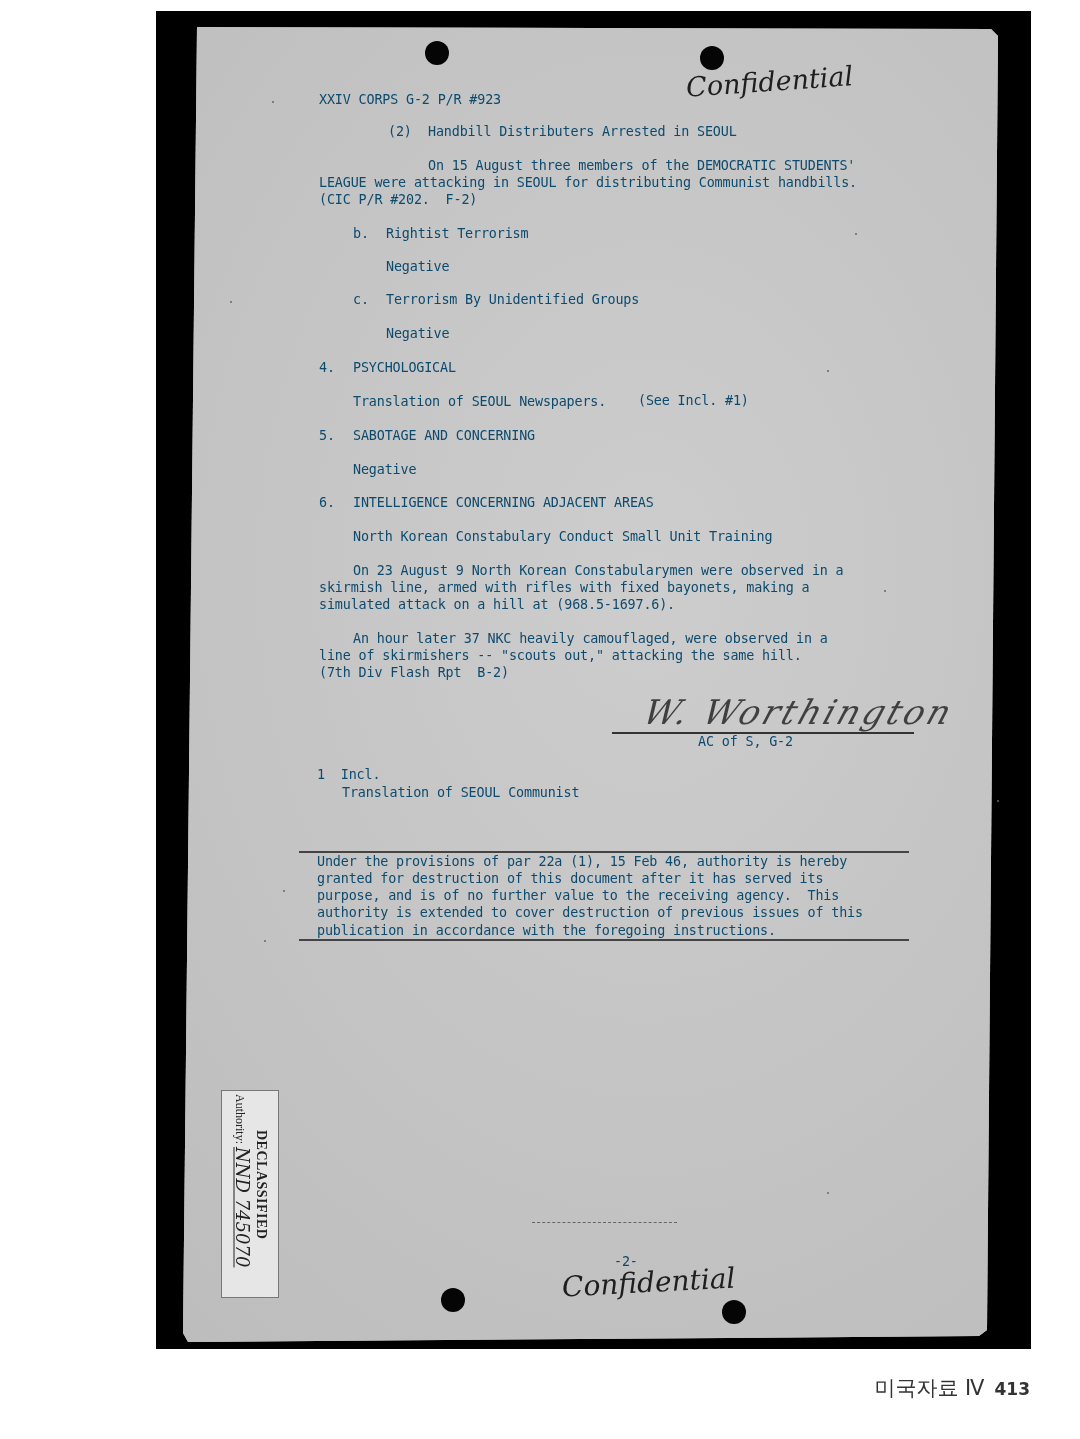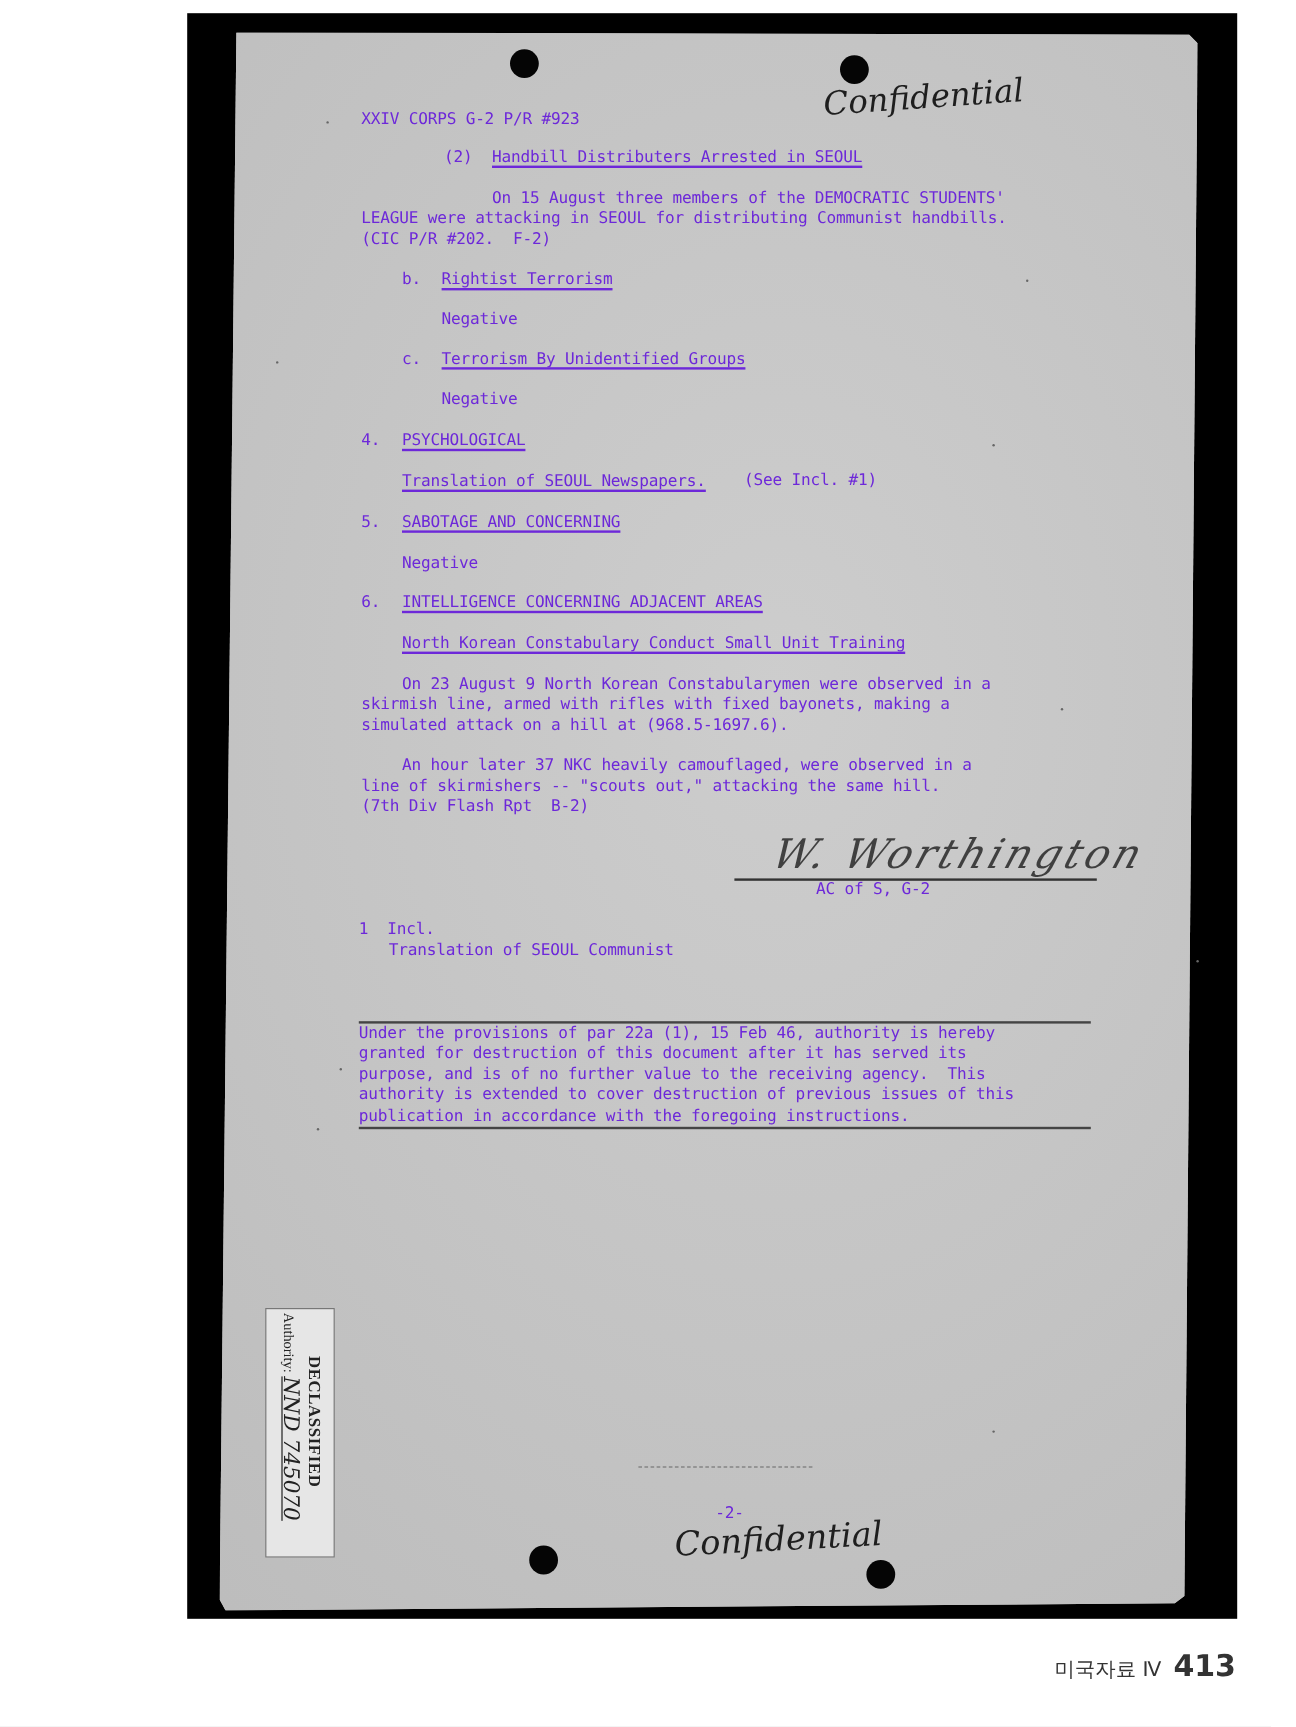--- a/index.html
+++ b/index.html
@@ -18,8 +18,9 @@
   }
   .tw {
     position: absolute; font-family: "DejaVu Sans Mono", "Liberation Mono", monospace;
-    font-size: 13.4px; color: #6d28d9; white-space: pre; line-height: 17px;
+    font-size: 13.4px; color: #0c4a6e; white-space: pre; line-height: 17px;
     letter-spacing: -0.15px;
+    margin-left: 18px;
   }
   .ul { text-decoration: underline; text-decoration-thickness: 1.5px; text-underline-offset: 3px; }
   .hole {

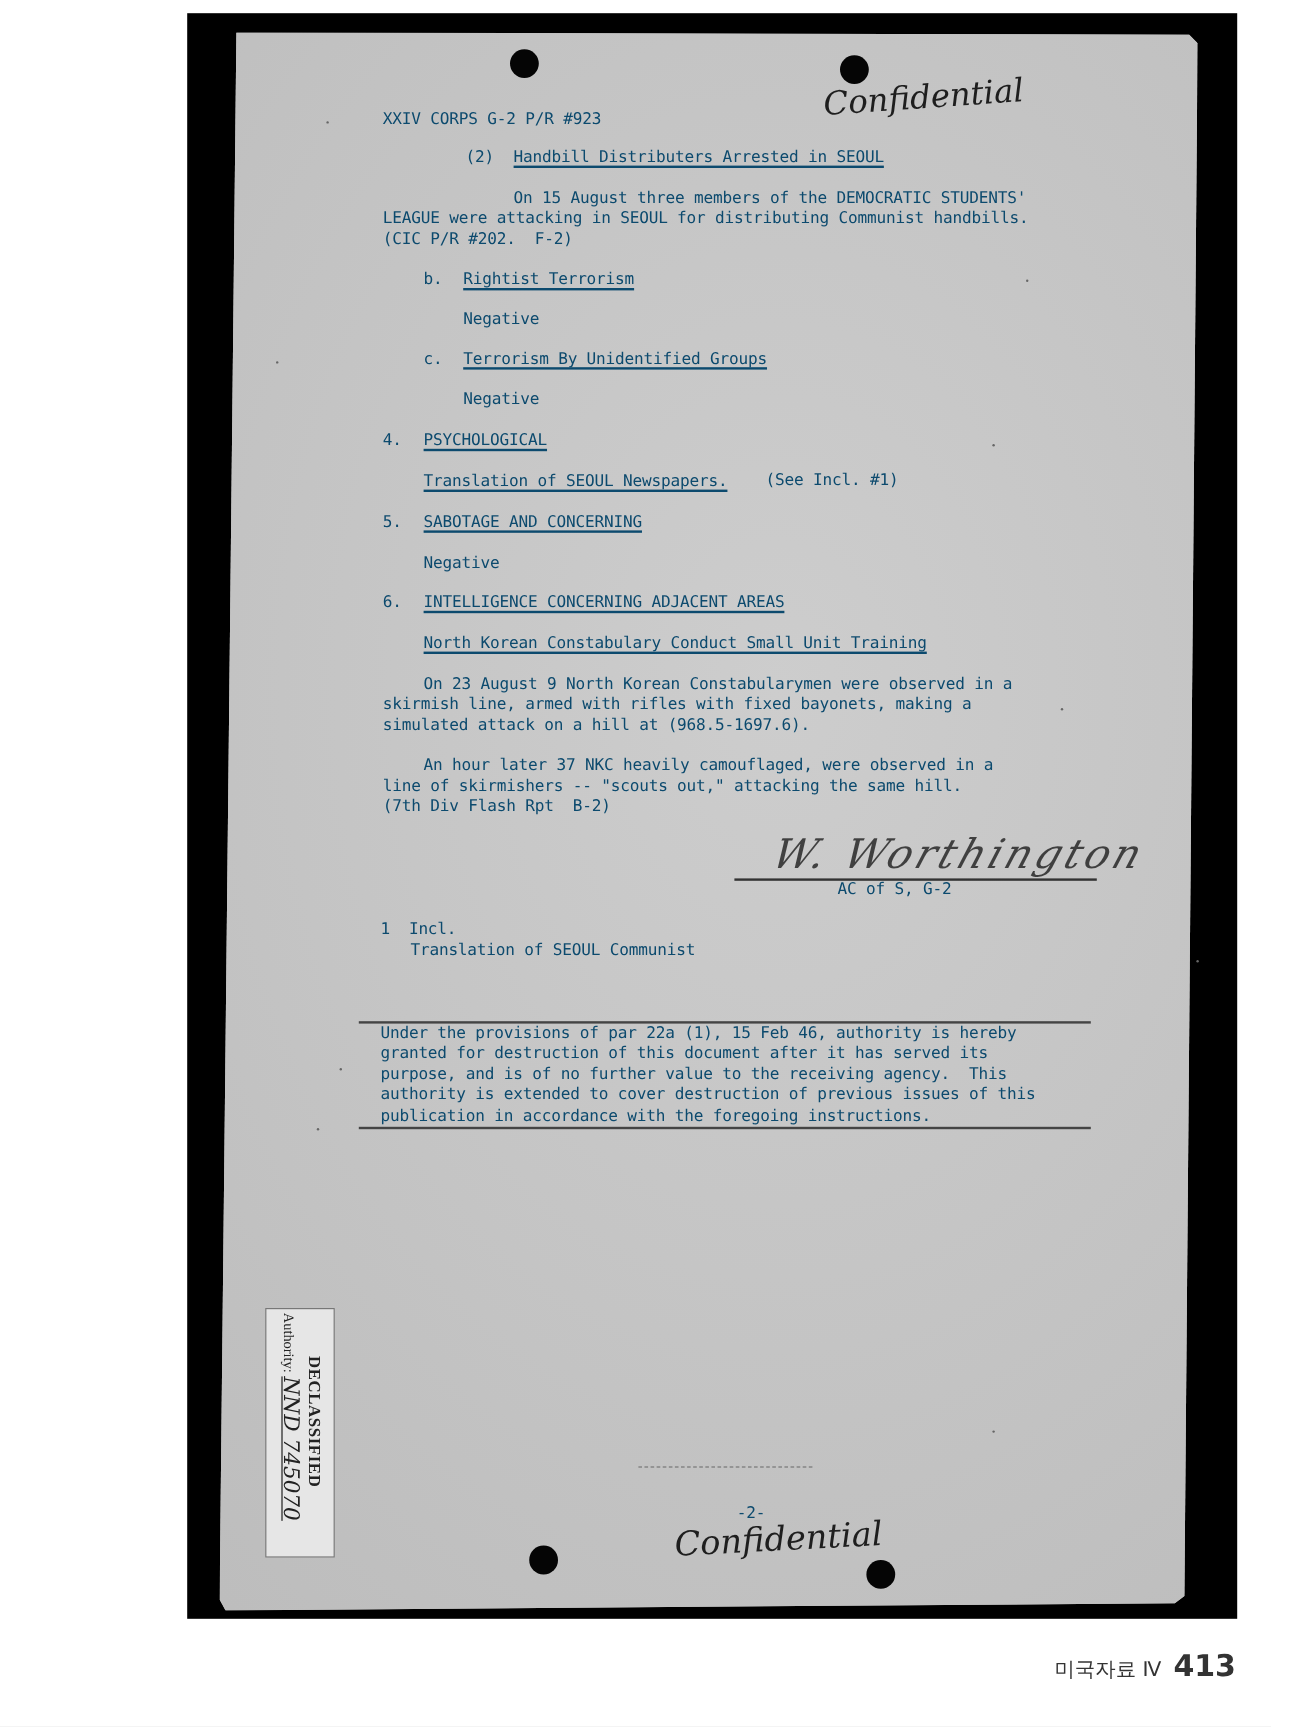--- a/index.html
+++ b/index.html
@@ -22,7 +22,7 @@
     letter-spacing: -0.15px;
     margin-left: 18px;
   }
-  .ul { text-decoration: underline; text-decoration-thickness: 1.5px; text-underline-offset: 3px; }
+  .ul { text-decoration-thickness: 1.5px; text-underline-offset: 3px; }
   .hole {
     position: absolute; width: 24px; height: 24px; border-radius: 50%; background: #050505;
     transform: translate(-12px, -12px);

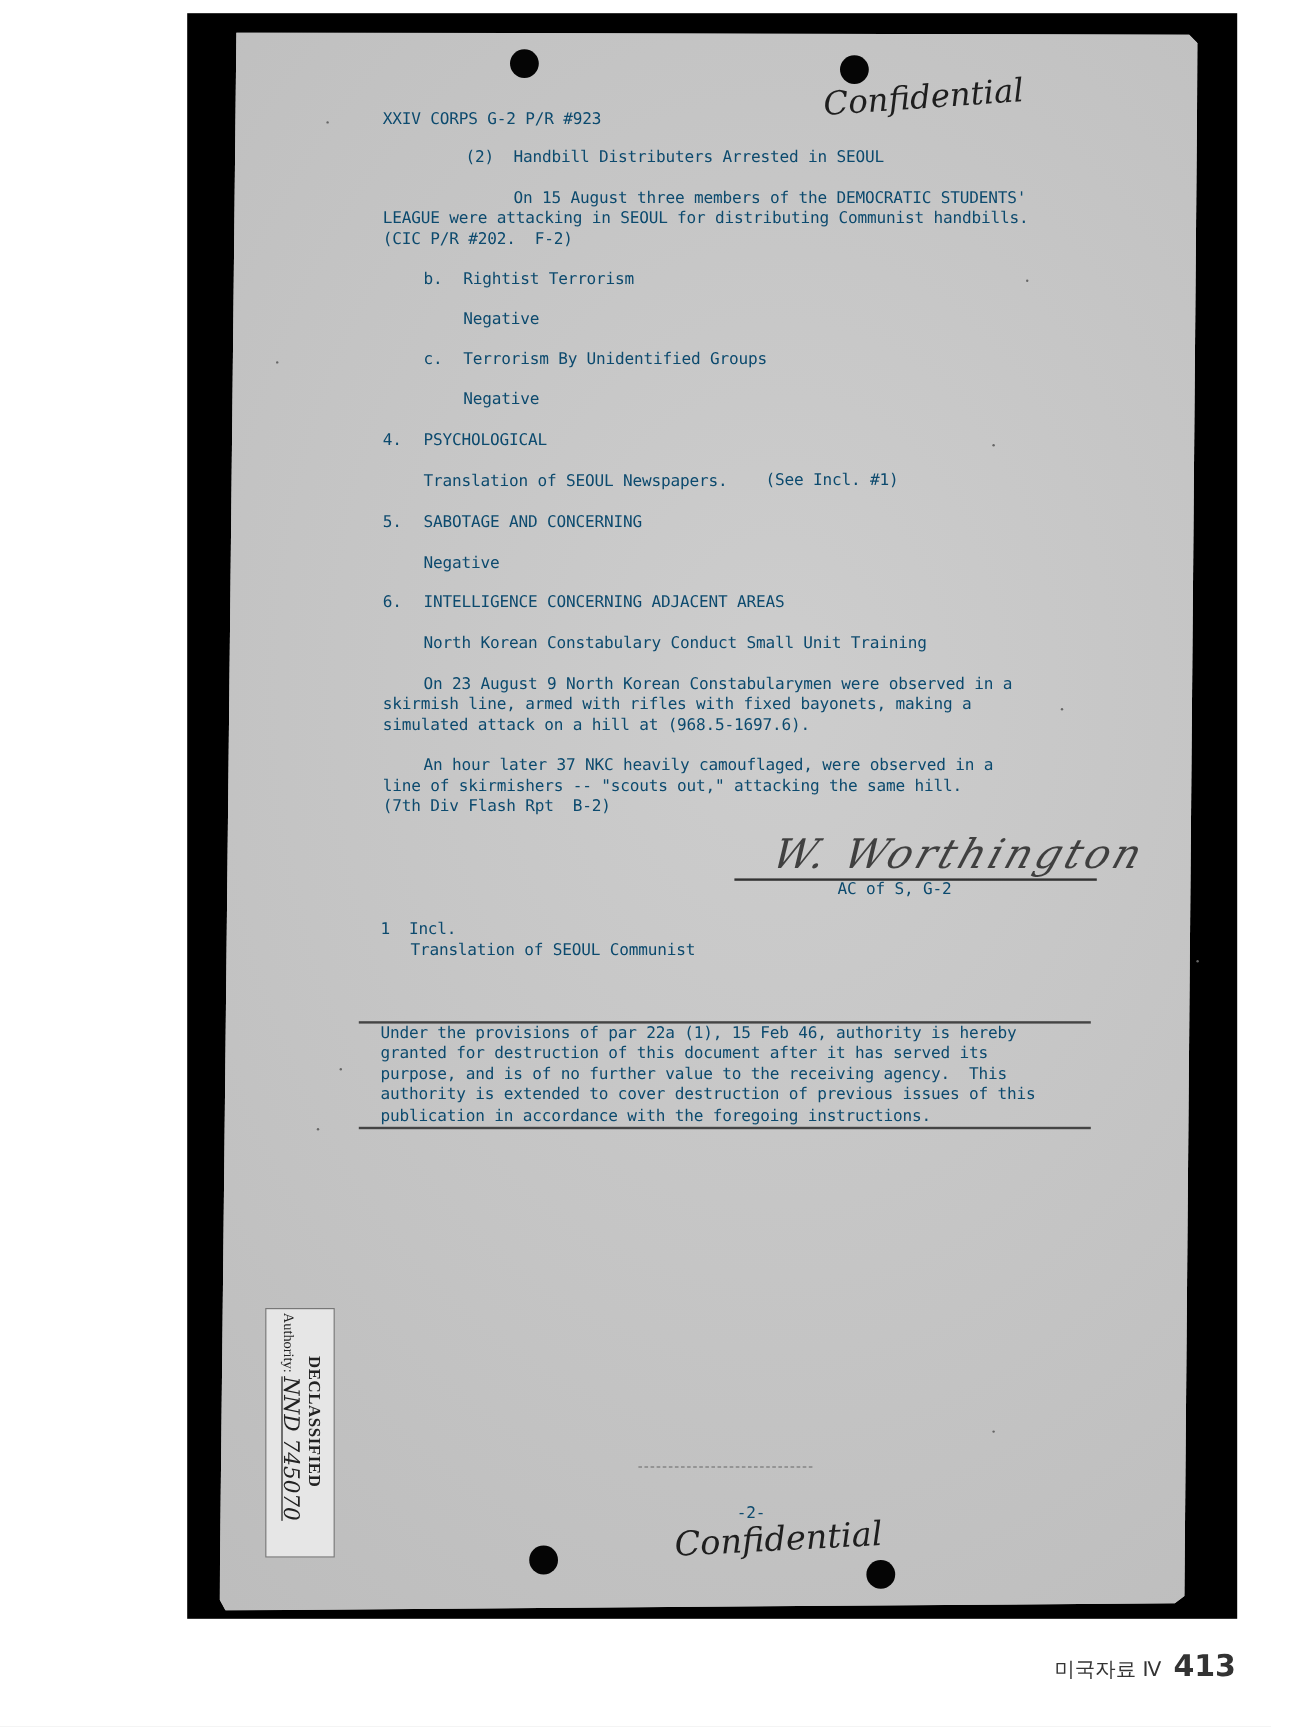--- a/index.html
+++ b/index.html
@@ -48,7 +48,7 @@
     position: absolute; right: 50px; top: 1374px; font-family: "DejaVu Sans", "Liberation Sans", sans-serif;
     color: #333; white-space: nowrap;
   }
-  .footer .series { font-size: 17px; }
+  .footer .series { font-size: 21px; }
   .footer .page { font-size: 25px; font-weight: bold; margin-left: 10px; }
   .dot { position: absolute; width: 2px; height: 2px; background: #666; border-radius: 50%; }
 </style>

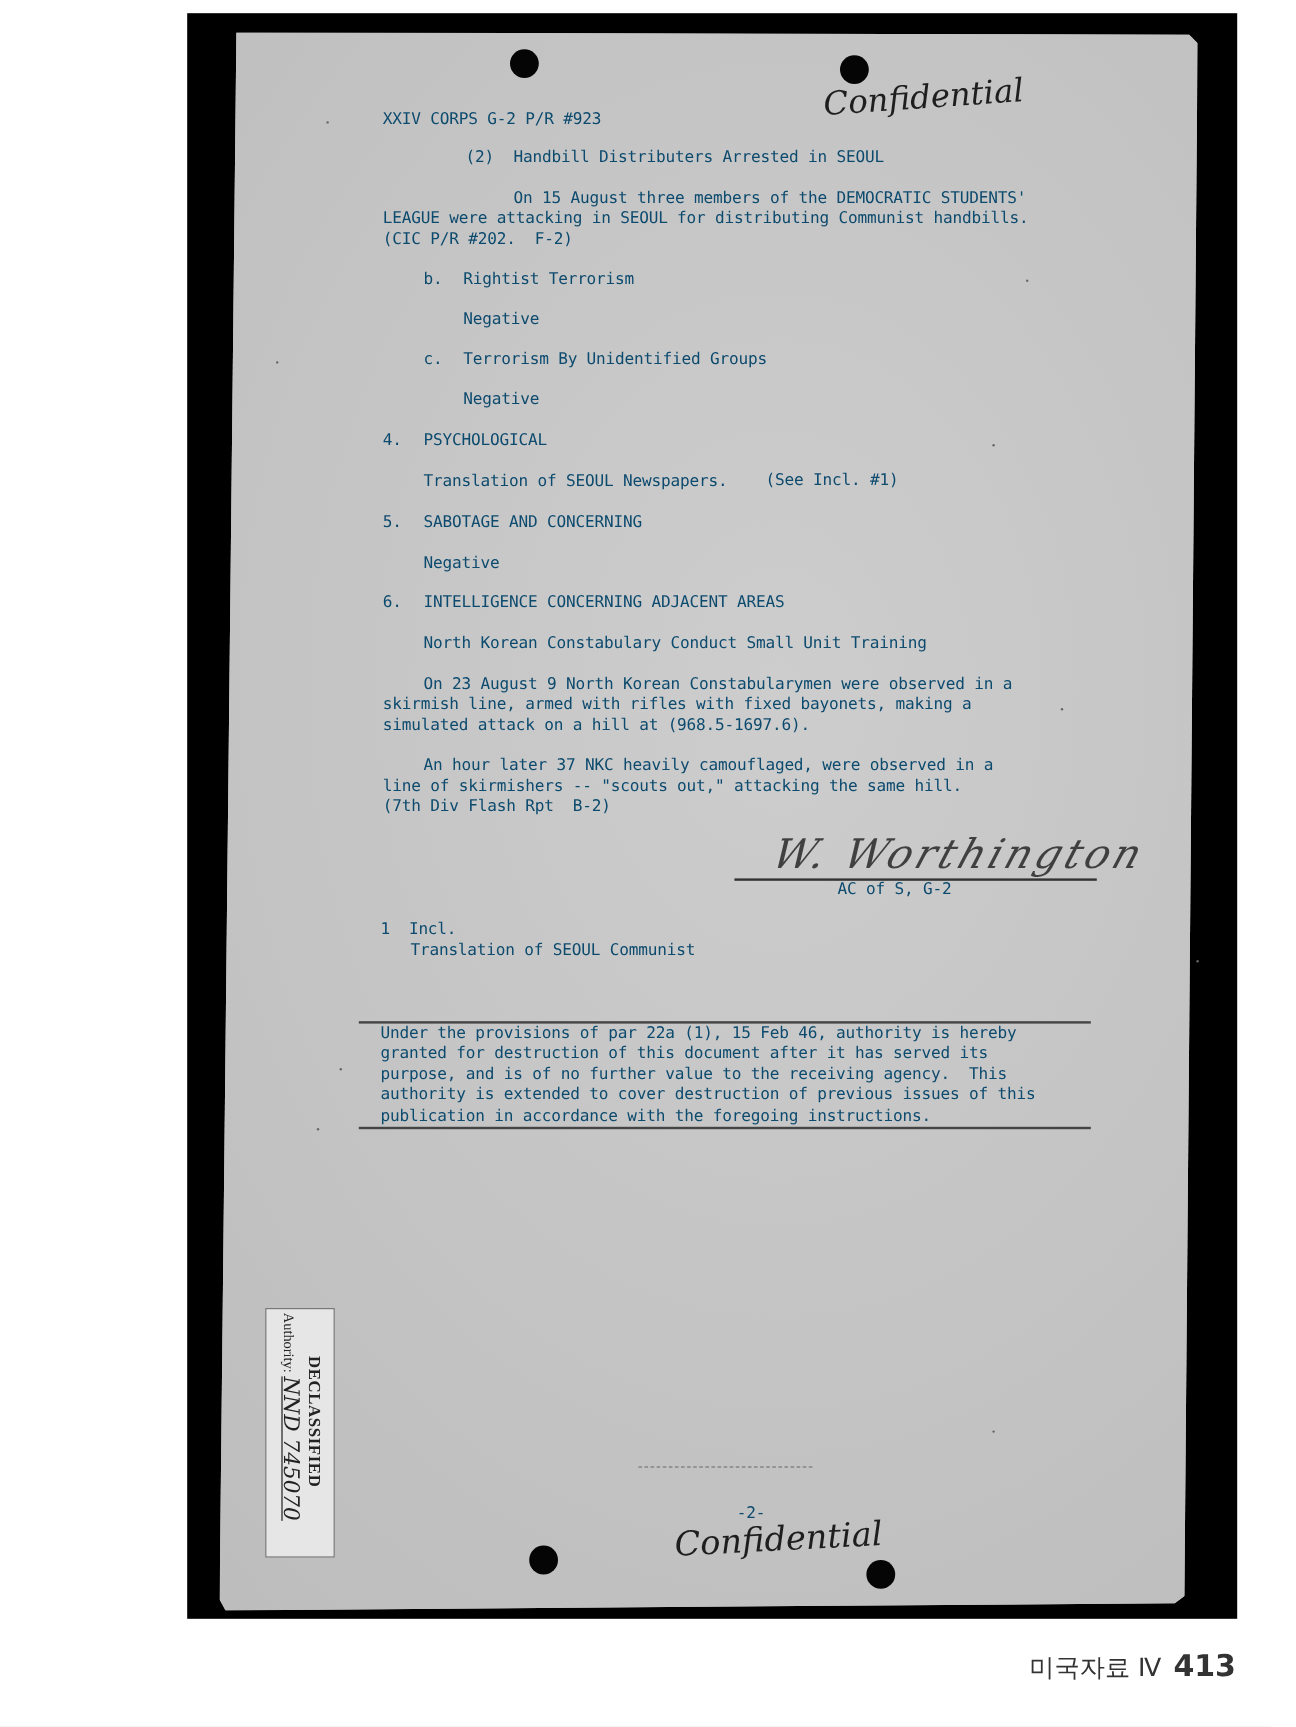--- a/index.html
+++ b/index.html
@@ -49,7 +49,7 @@
     color: #333; white-space: nowrap;
   }
   .footer .series { font-size: 21px; }
-  .footer .page { font-size: 25px; font-weight: bold; margin-left: 10px; }
+  .footer .page { font-size: 17px; font-weight: bold; margin-left: 10px; }
   .dot { position: absolute; width: 2px; height: 2px; background: #666; border-radius: 50%; }
 </style>
 </head>

